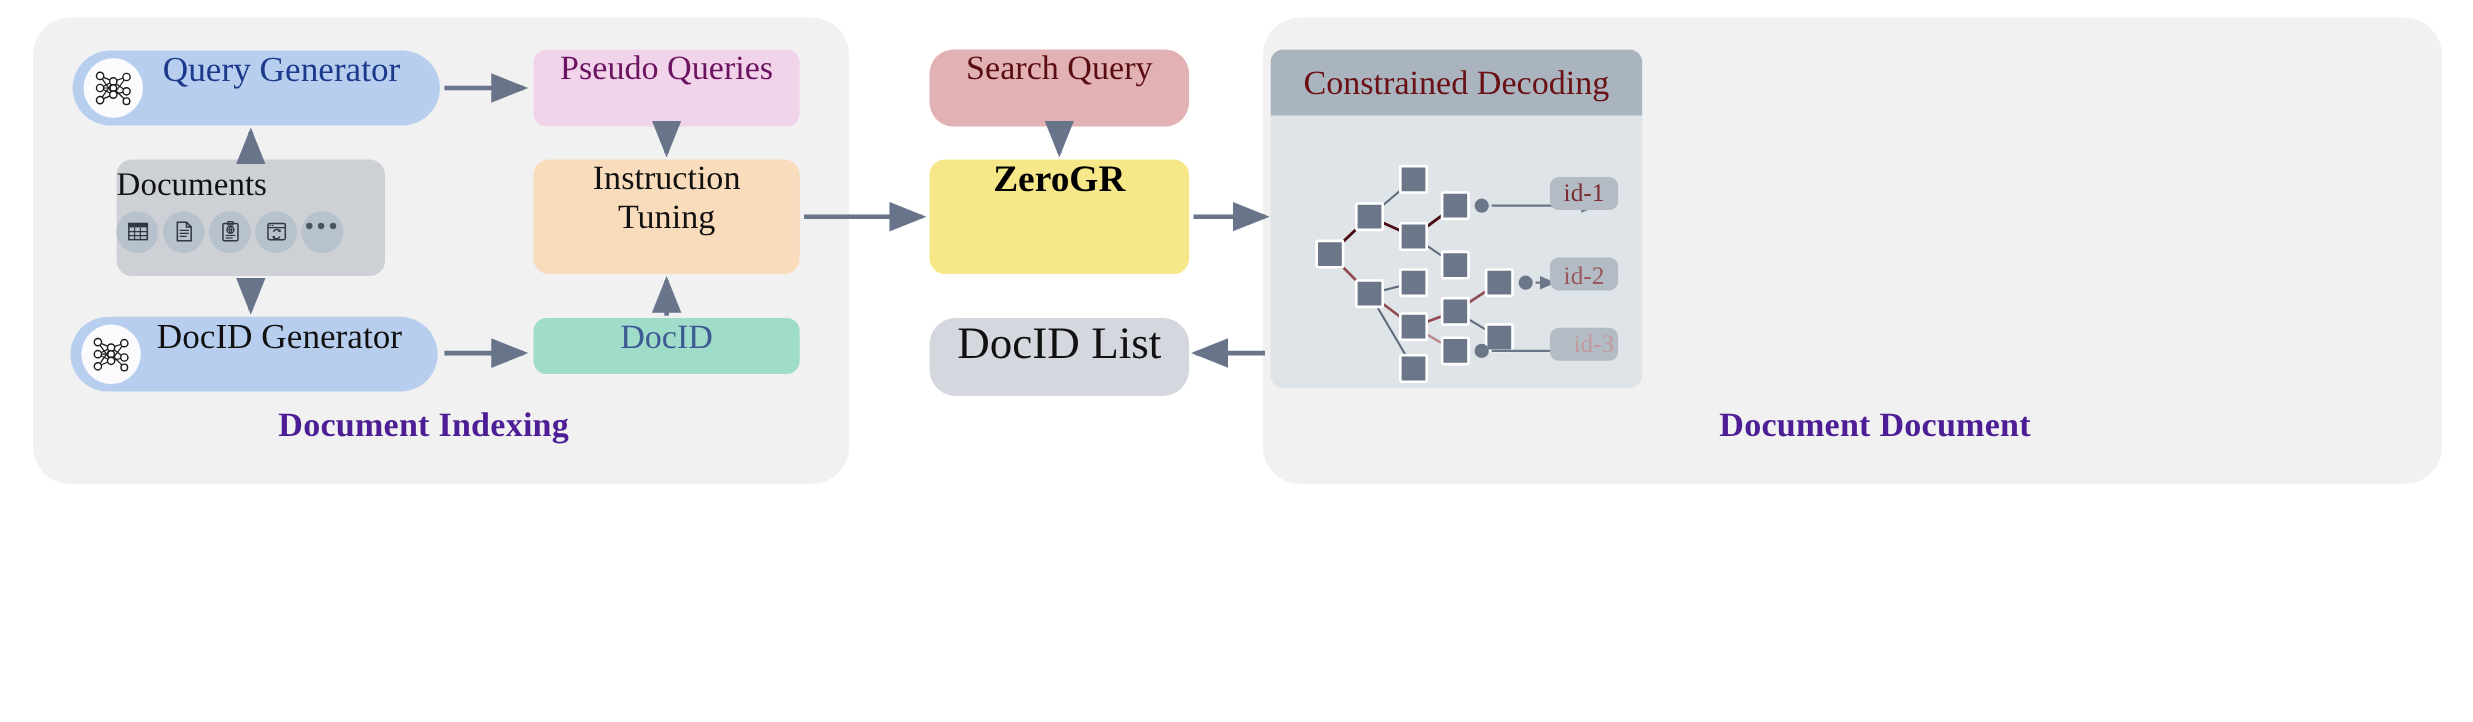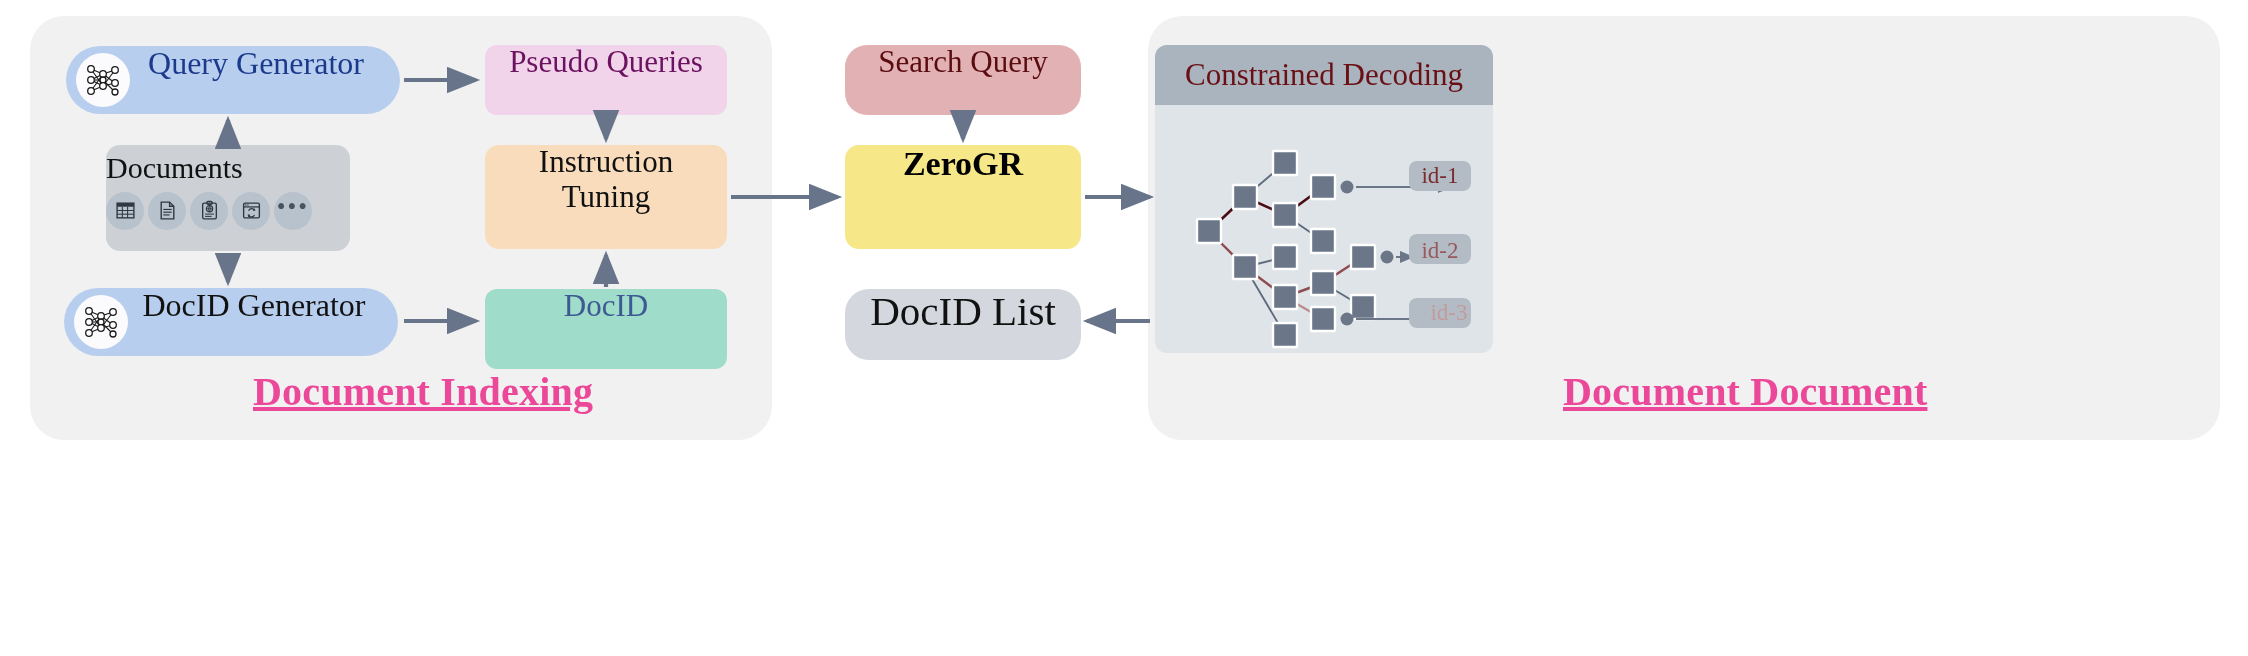--- a/index.html
+++ b/index.html
@@ -96,7 +96,7 @@
     border-radius: 14px; font-size: 31px;
   }
   #box-docid {
-    left: 485px; top: 289px; width: 242px; height: 80px;
+    left: 485px; top: 289px; width: 242px; height: 51px;
     background: #9fdcca; color: #3d5a93;
     border-radius: 12px; font-size: 31px;
   }

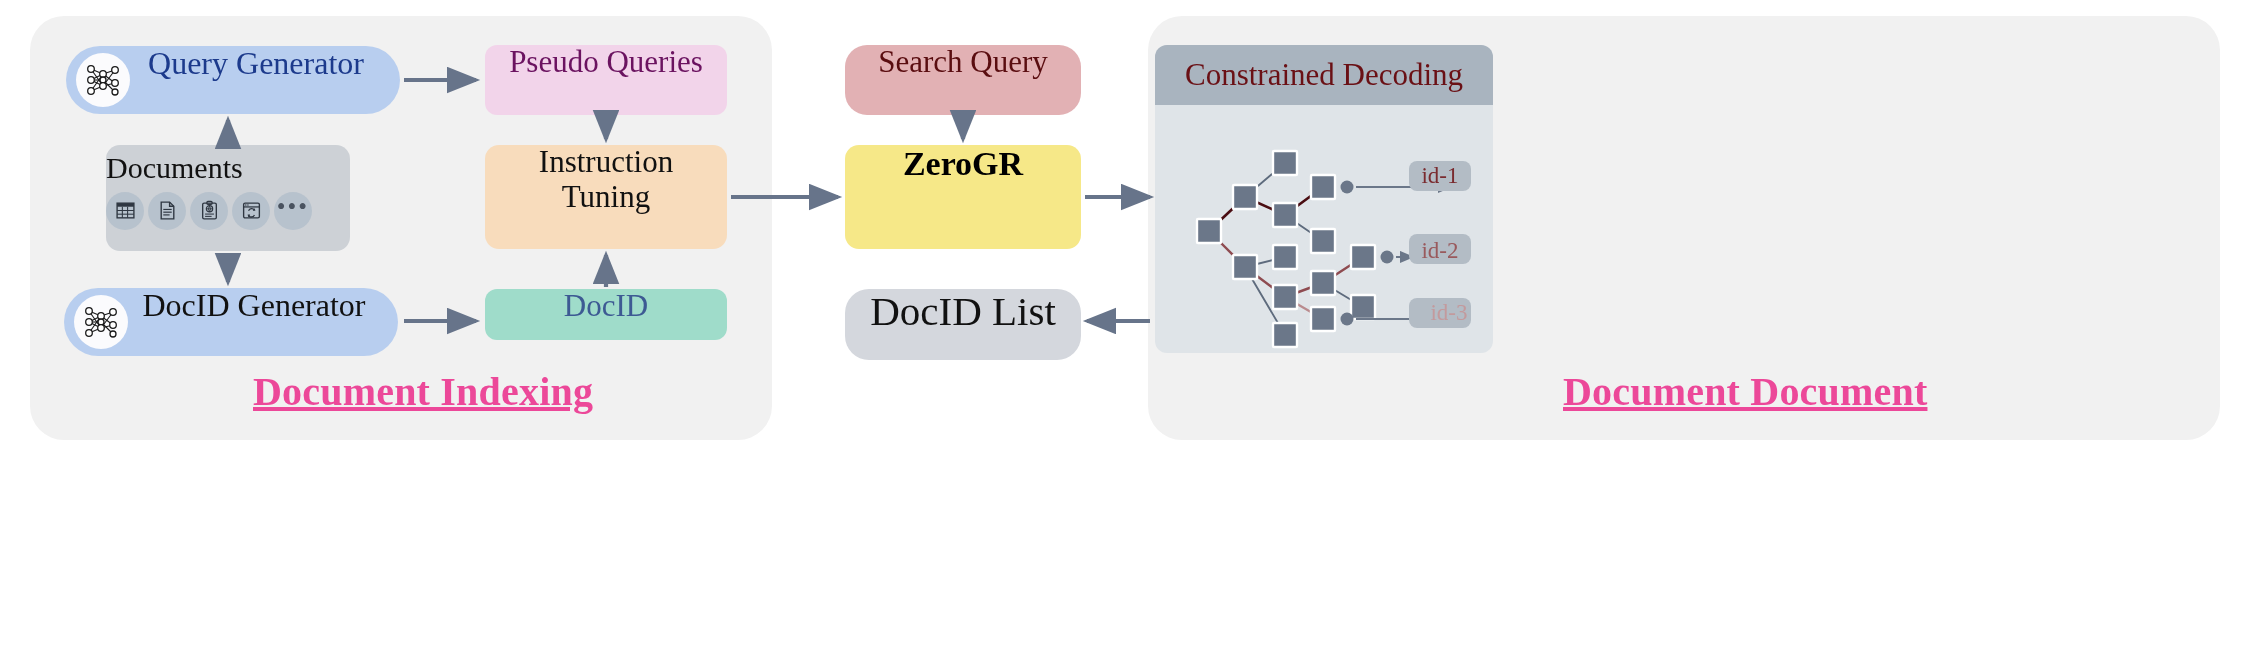--- a/index.html
+++ b/index.html
@@ -24,12 +24,11 @@
   .panel-title {
     position: absolute;
     font-weight: bold;
-    font-size: 40px;
-    color: #ec4899;
+    font-size: 31px;
+    color: #4c1d95;
     letter-spacing: .2px;
     white-space: nowrap;
     font-family: "Liberation Serif", serif;
-    text-decoration: underline;
   }
   #title-indexing  { left: 253px;  top: 368px; }
   #title-retrieval { left: 1563px; top: 368px; }

